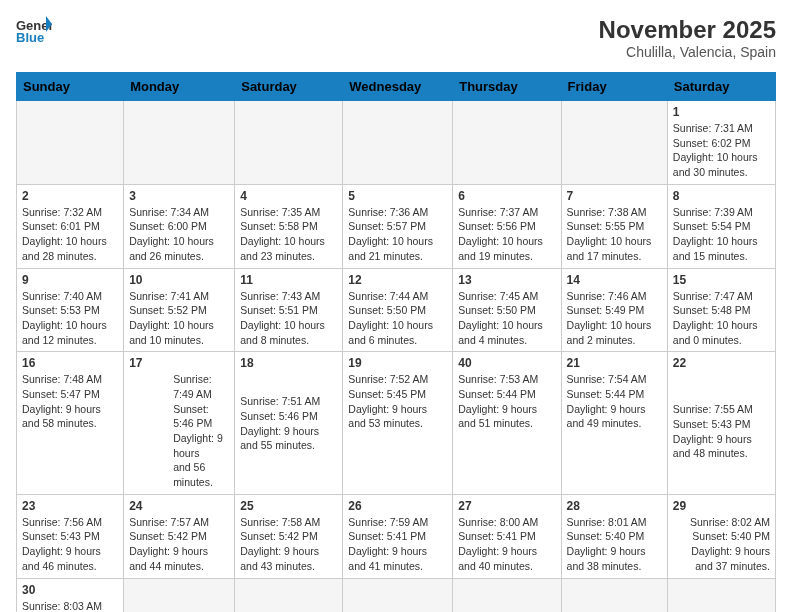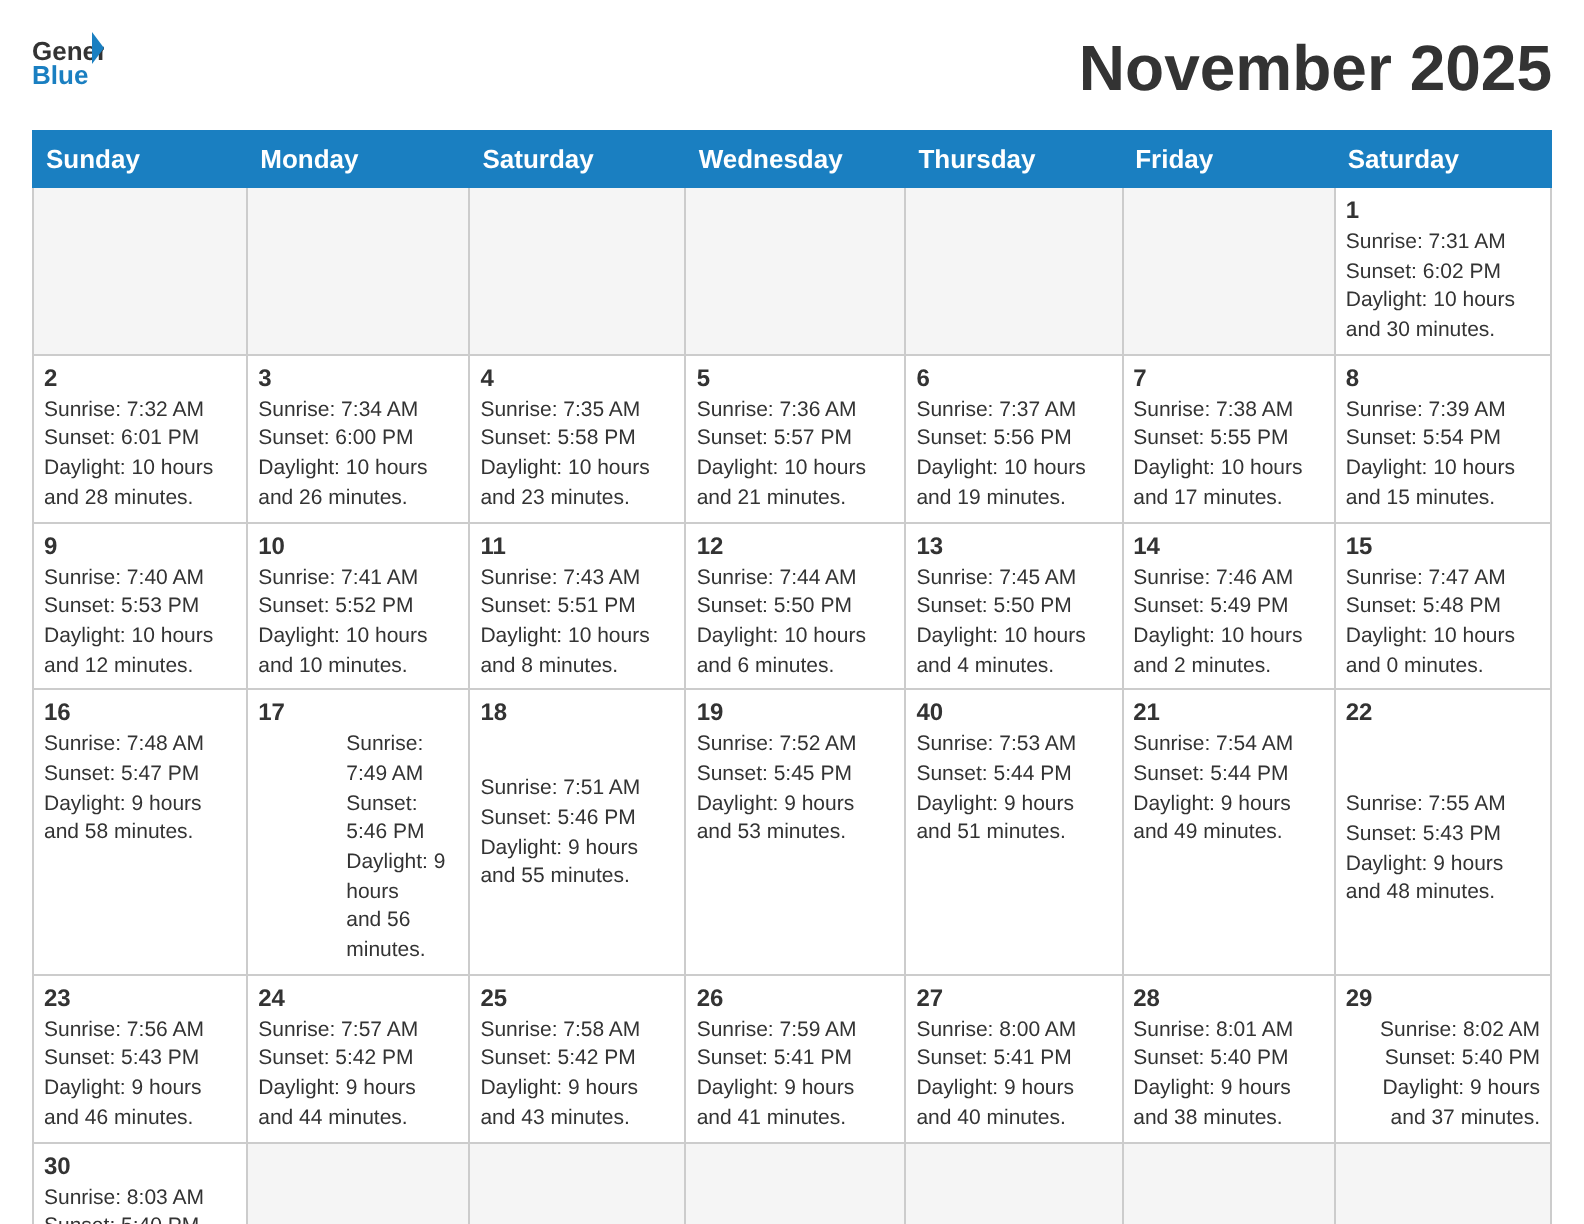--- a/index.html
+++ b/index.html
@@ -27,7 +27,7 @@
     }
     .title-block { text-align: right; }
     .month-title {
-      font-size: 32px;
+      font-size: 24px;
       font-weight: bold;
       color: #333;
       margin-left: 40px;

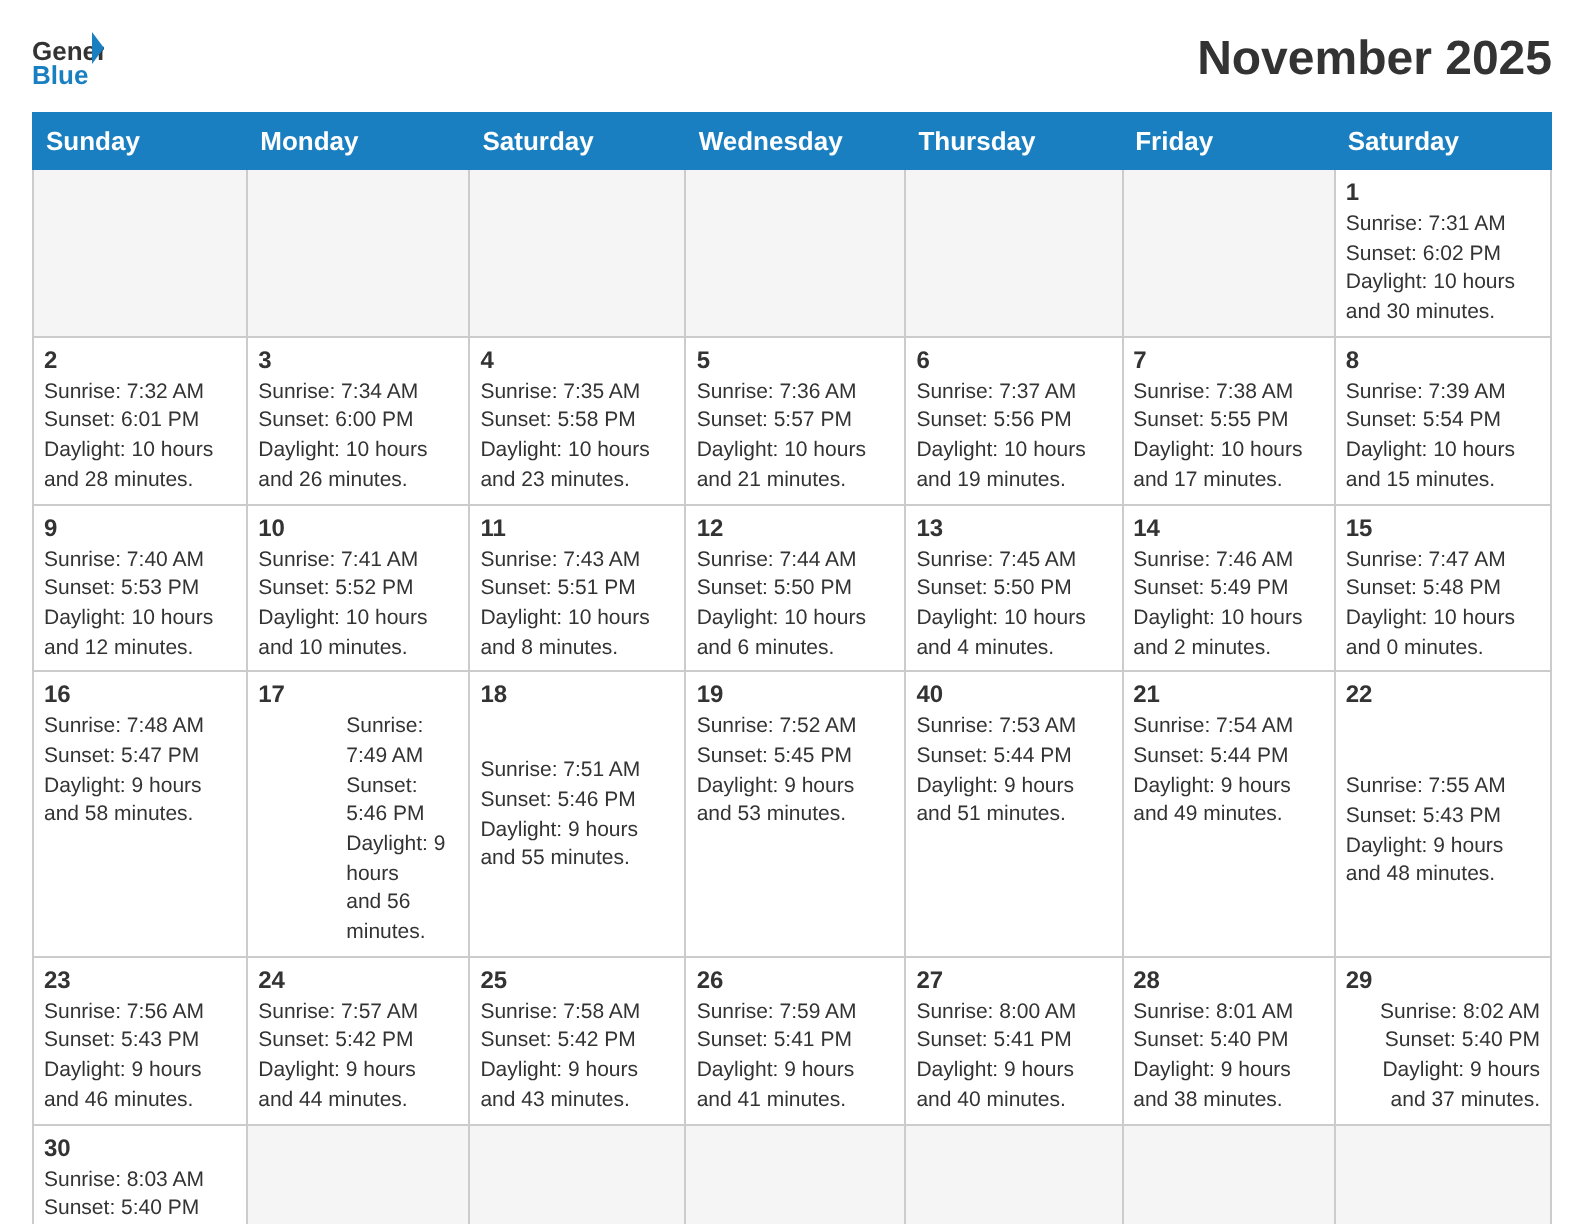--- a/index.html
+++ b/index.html
@@ -85,6 +85,7 @@
   </div>
   <div class="title-block">
     <div class="month-title">November 2025</div>
+    <div class="subtitle">Chulilla, Valencia, Spain</div>
   </div>
 </div>
 

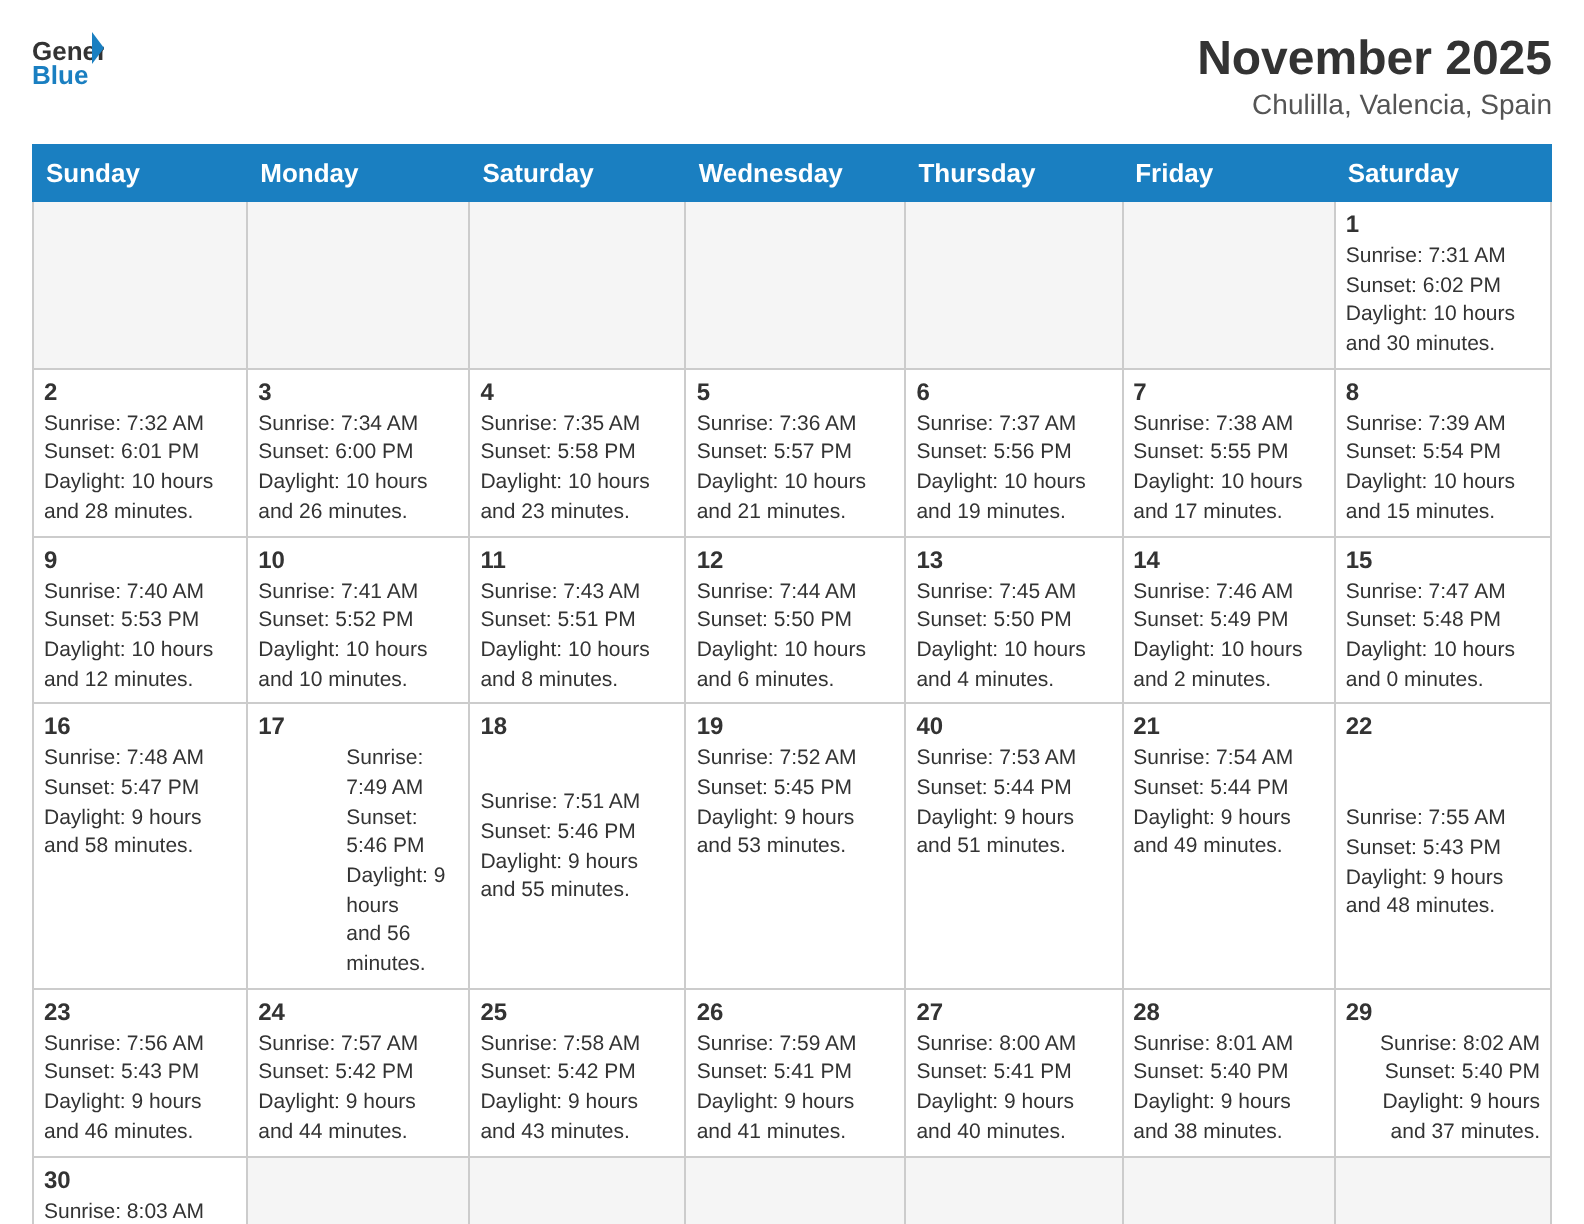--- a/index.html
+++ b/index.html
@@ -43,7 +43,7 @@
     }
     thead tr th {
       background-color: #1a7fc1;
-      color: #ffffff;
+      color: #000000;
       font-size: 13px;
       font-weight: bold;
       padding: 6px 6px;

